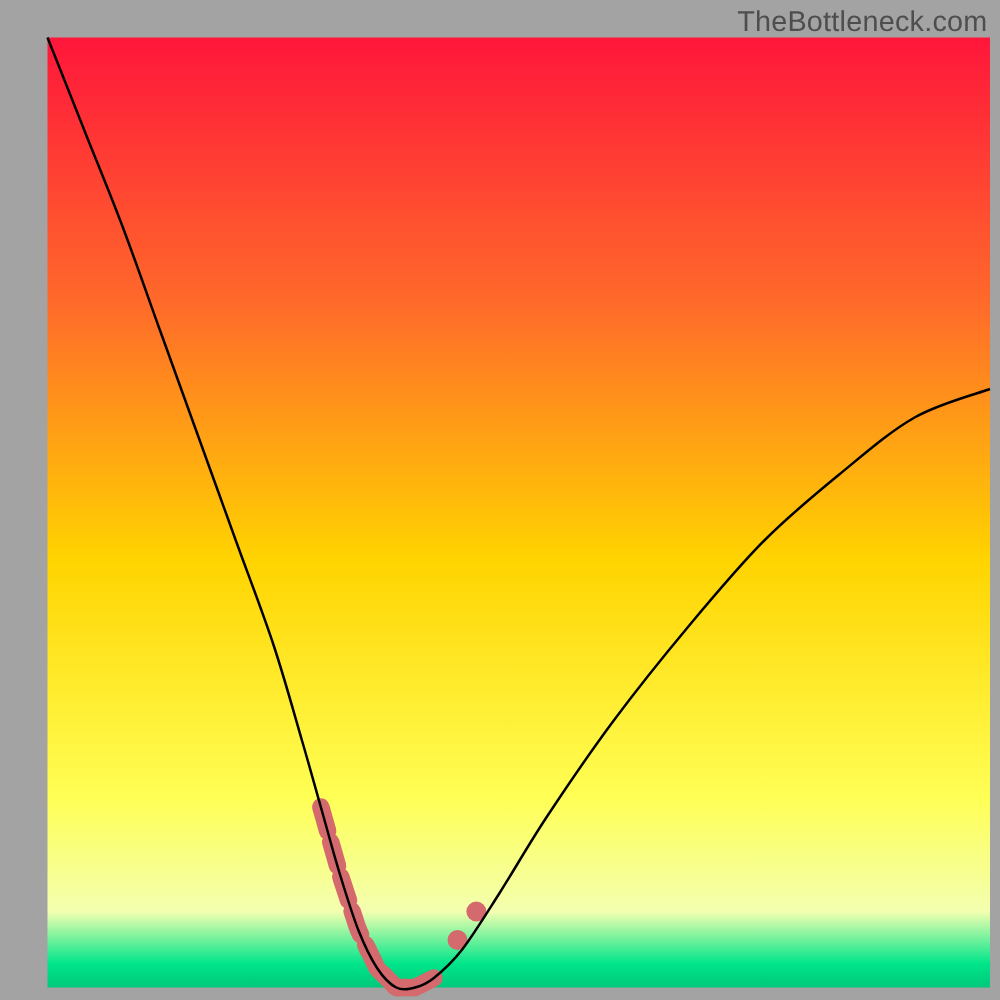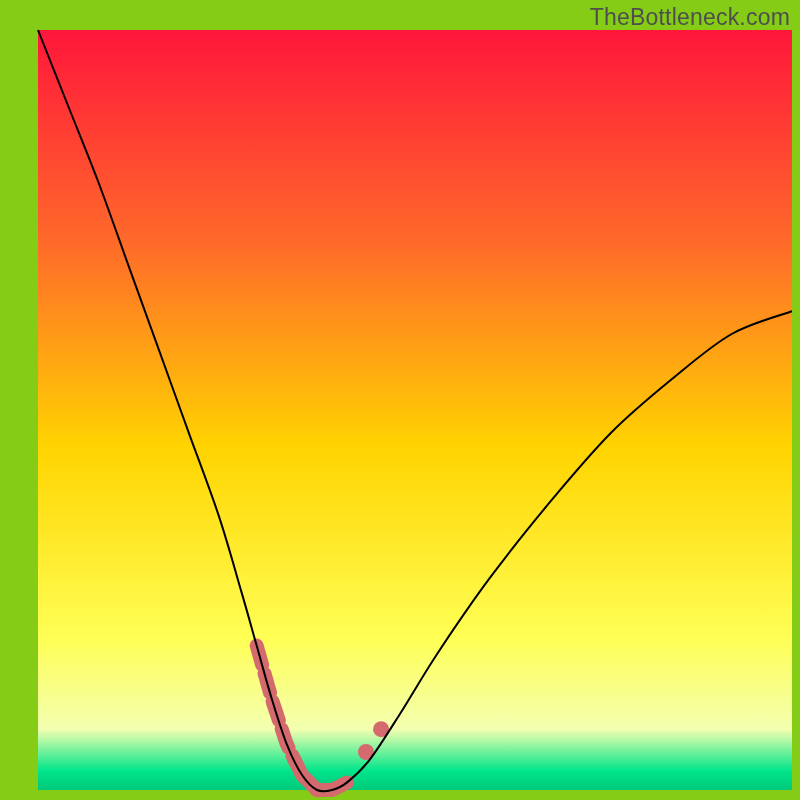--- a/index.html
+++ b/index.html
@@ -17,7 +17,7 @@
     left: 0;
     width: 800px;
     height: 800px;
-    background: #84cc16;
+    background: #a3a3a3;
     text-decoration: underline;
   }
   .watermark {

